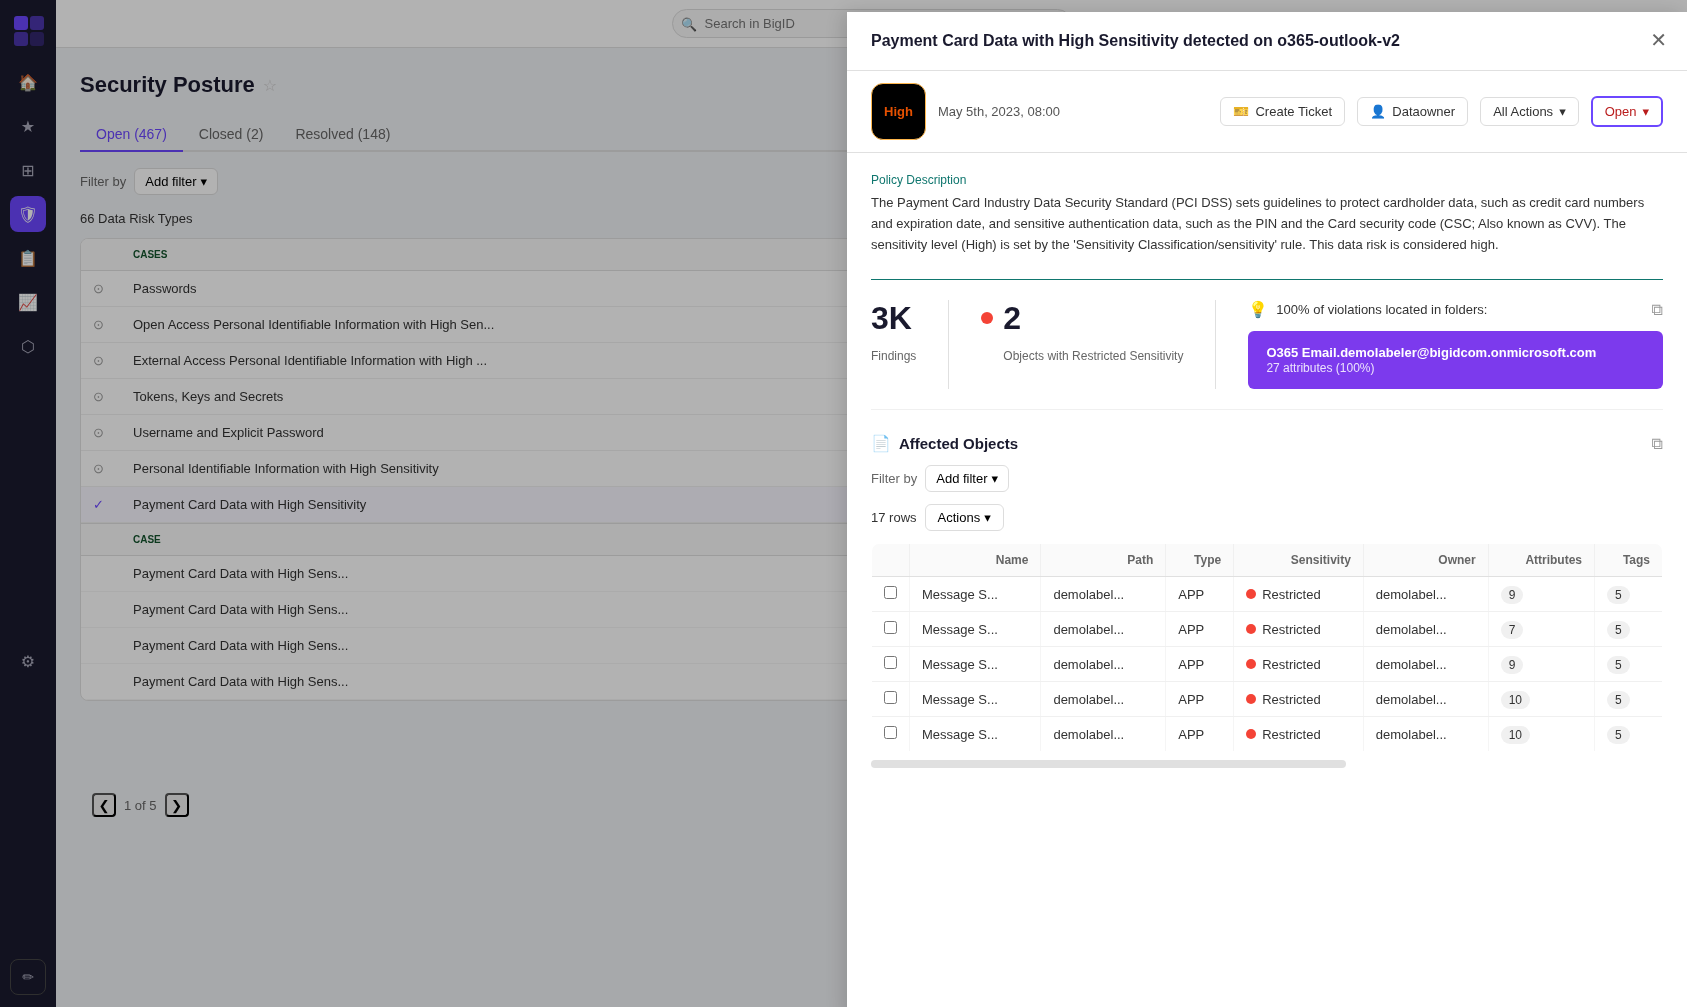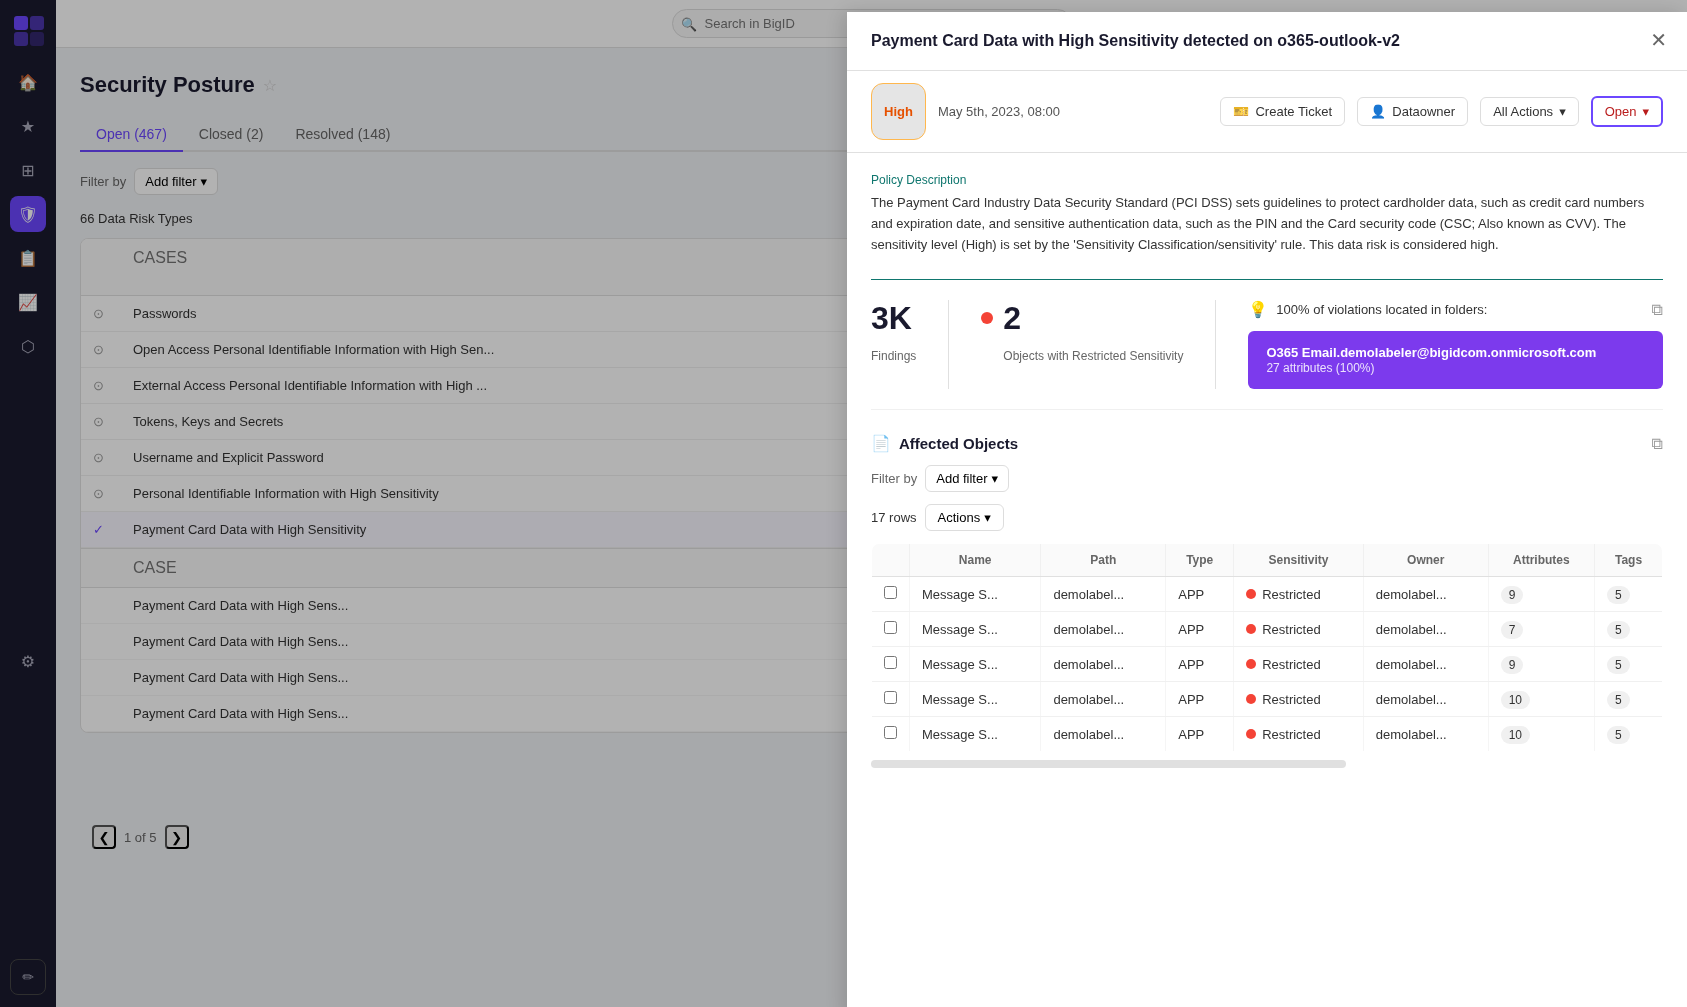--- a/index.html
+++ b/index.html
@@ -71,7 +71,7 @@
 
     
     .modal-toolbar { display: flex; align-items: center; gap: 12px; padding: 12px 24px; border-bottom: 1px solid #e0e0e0; flex-wrap: wrap; }
-    .severity-badge { background: #e5e5e5; color: #e65100; border: 1px solid #ffb74d; padding: 20px 12px; border-radius: 12px; font-size: 13px; font-weight: 600; }
+    .severity-badge { background: #000000; color: #e65100; border: 1px solid #ffb74d; padding: 20px 12px; border-radius: 12px; font-size: 13px; font-weight: 600; }
     .date-text { font-size: 13px; color: #555; }
     .toolbar-sep { flex: 1; }
     .toolbar-btn { display: flex; align-items: center; gap: 6px; padding: 6px 12px; border: 1px solid #ddd; border-radius: 6px; background: white; font-size: 13px; cursor: pointer; color: #333; }

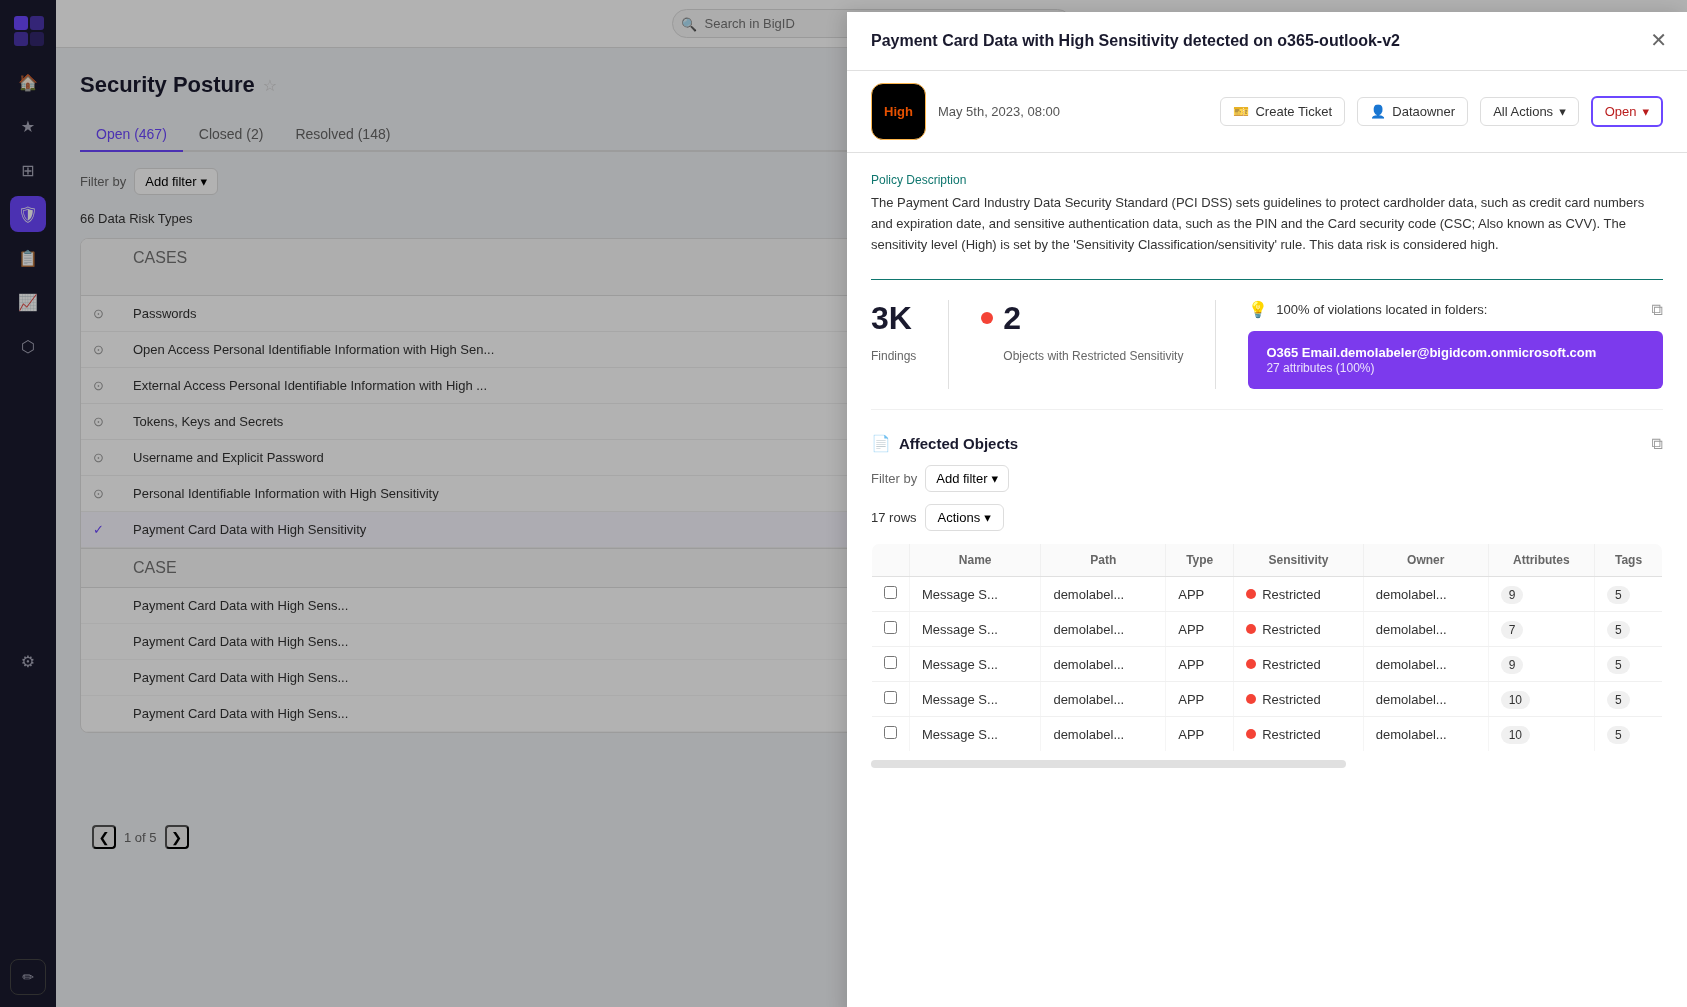--- a/index.html
+++ b/index.html
@@ -42,7 +42,7 @@
     
     .cases-table { background: white; border-radius: 8px; overflow: hidden; border: 1px solid #e0e0e0; }
     .table-header { display: grid; grid-template-columns: 40px 1fr 160px; background: #fafafa; border-bottom: 1px solid #e0e0e0; }
-    .th { padding: 10px 12px; font-size: 16px; font-weight: 400; color: #737373; text-transform: uppercase; }
+    .th { padding: 10px 12px; font-size: 10px; font-weight: 700; color: #14532d; text-transform: uppercase; }
     .table-row { display: grid; grid-template-columns: 40px 1fr 160px; border-bottom: 1px solid #f0f0f0; }
     .table-row:last-child { border-bottom: none; }
     .td { padding: 10px 12px; font-size: 13px; color: #333; display: flex; align-items: center; gap: 6px; }

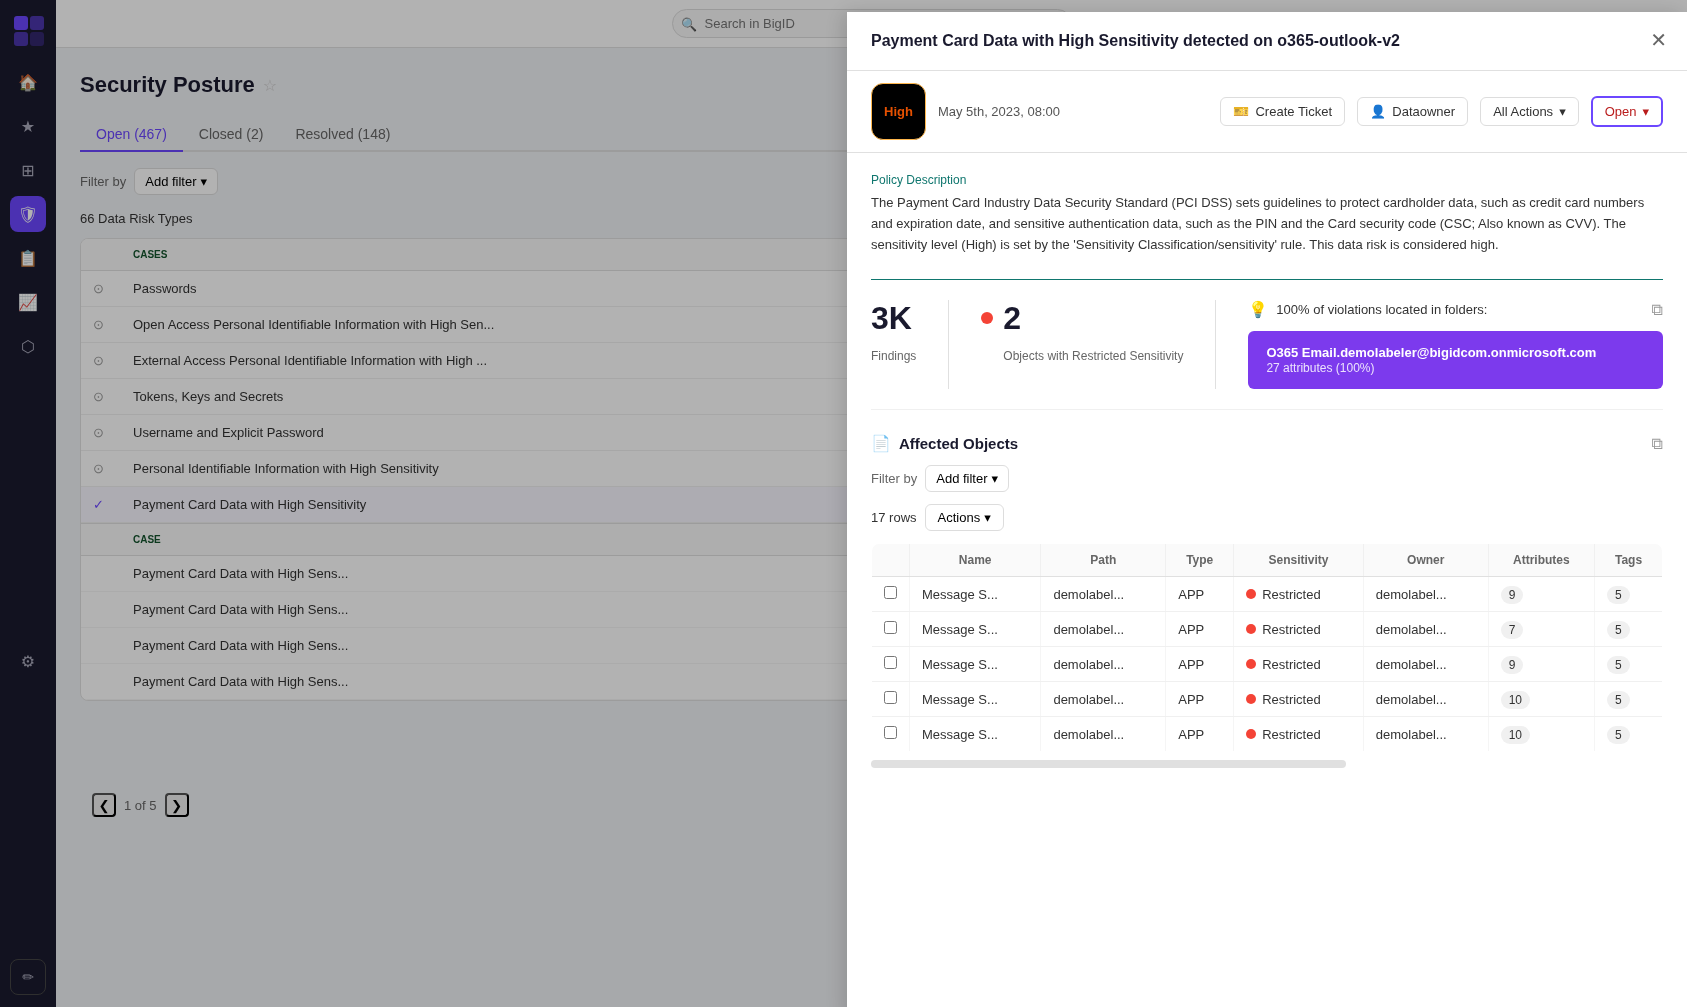--- a/index.html
+++ b/index.html
@@ -115,7 +115,7 @@
 
     
     .ao-table { width: 100%; border-collapse: collapse; border: 1px solid #e0e0e0; border-radius: 8px; overflow: hidden; font-size: 13px; }
-    .ao-table th { background: #fafafa; padding: 9px 12px; text-align: center; font-size: 12px; font-weight: 600; color: #666; border-bottom: 1px solid #e0e0e0; border-right: 1px solid #f0f0f0; }
+    .ao-table th { background: #fafafa; padding: 9px 12px; text-align: right; font-size: 12px; font-weight: 600; color: #666; border-bottom: 1px solid #e0e0e0; border-right: 1px solid #f0f0f0; }
     .ao-table th:last-child { border-right: none; }
     .ao-table td { padding: 9px 12px; border-bottom: 1px solid #f0f0f0; border-right: 1px solid #f5f5f5; color: #333; vertical-align: middle; }
     .ao-table td:last-child { border-right: none; }

